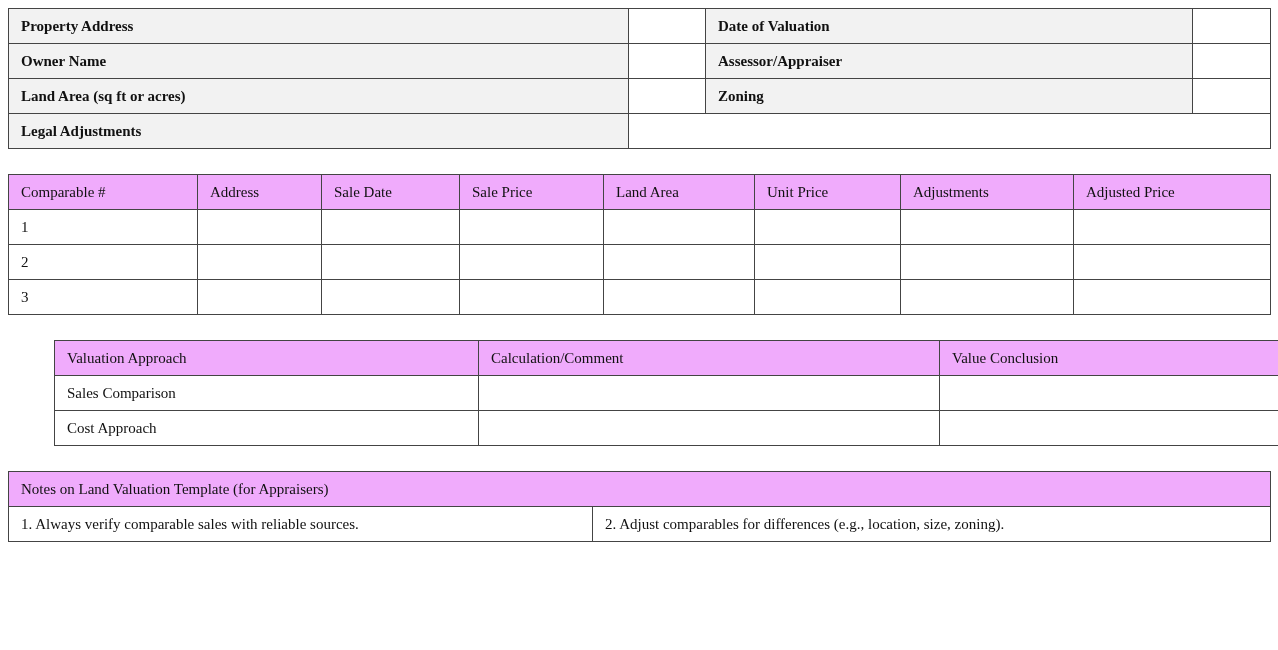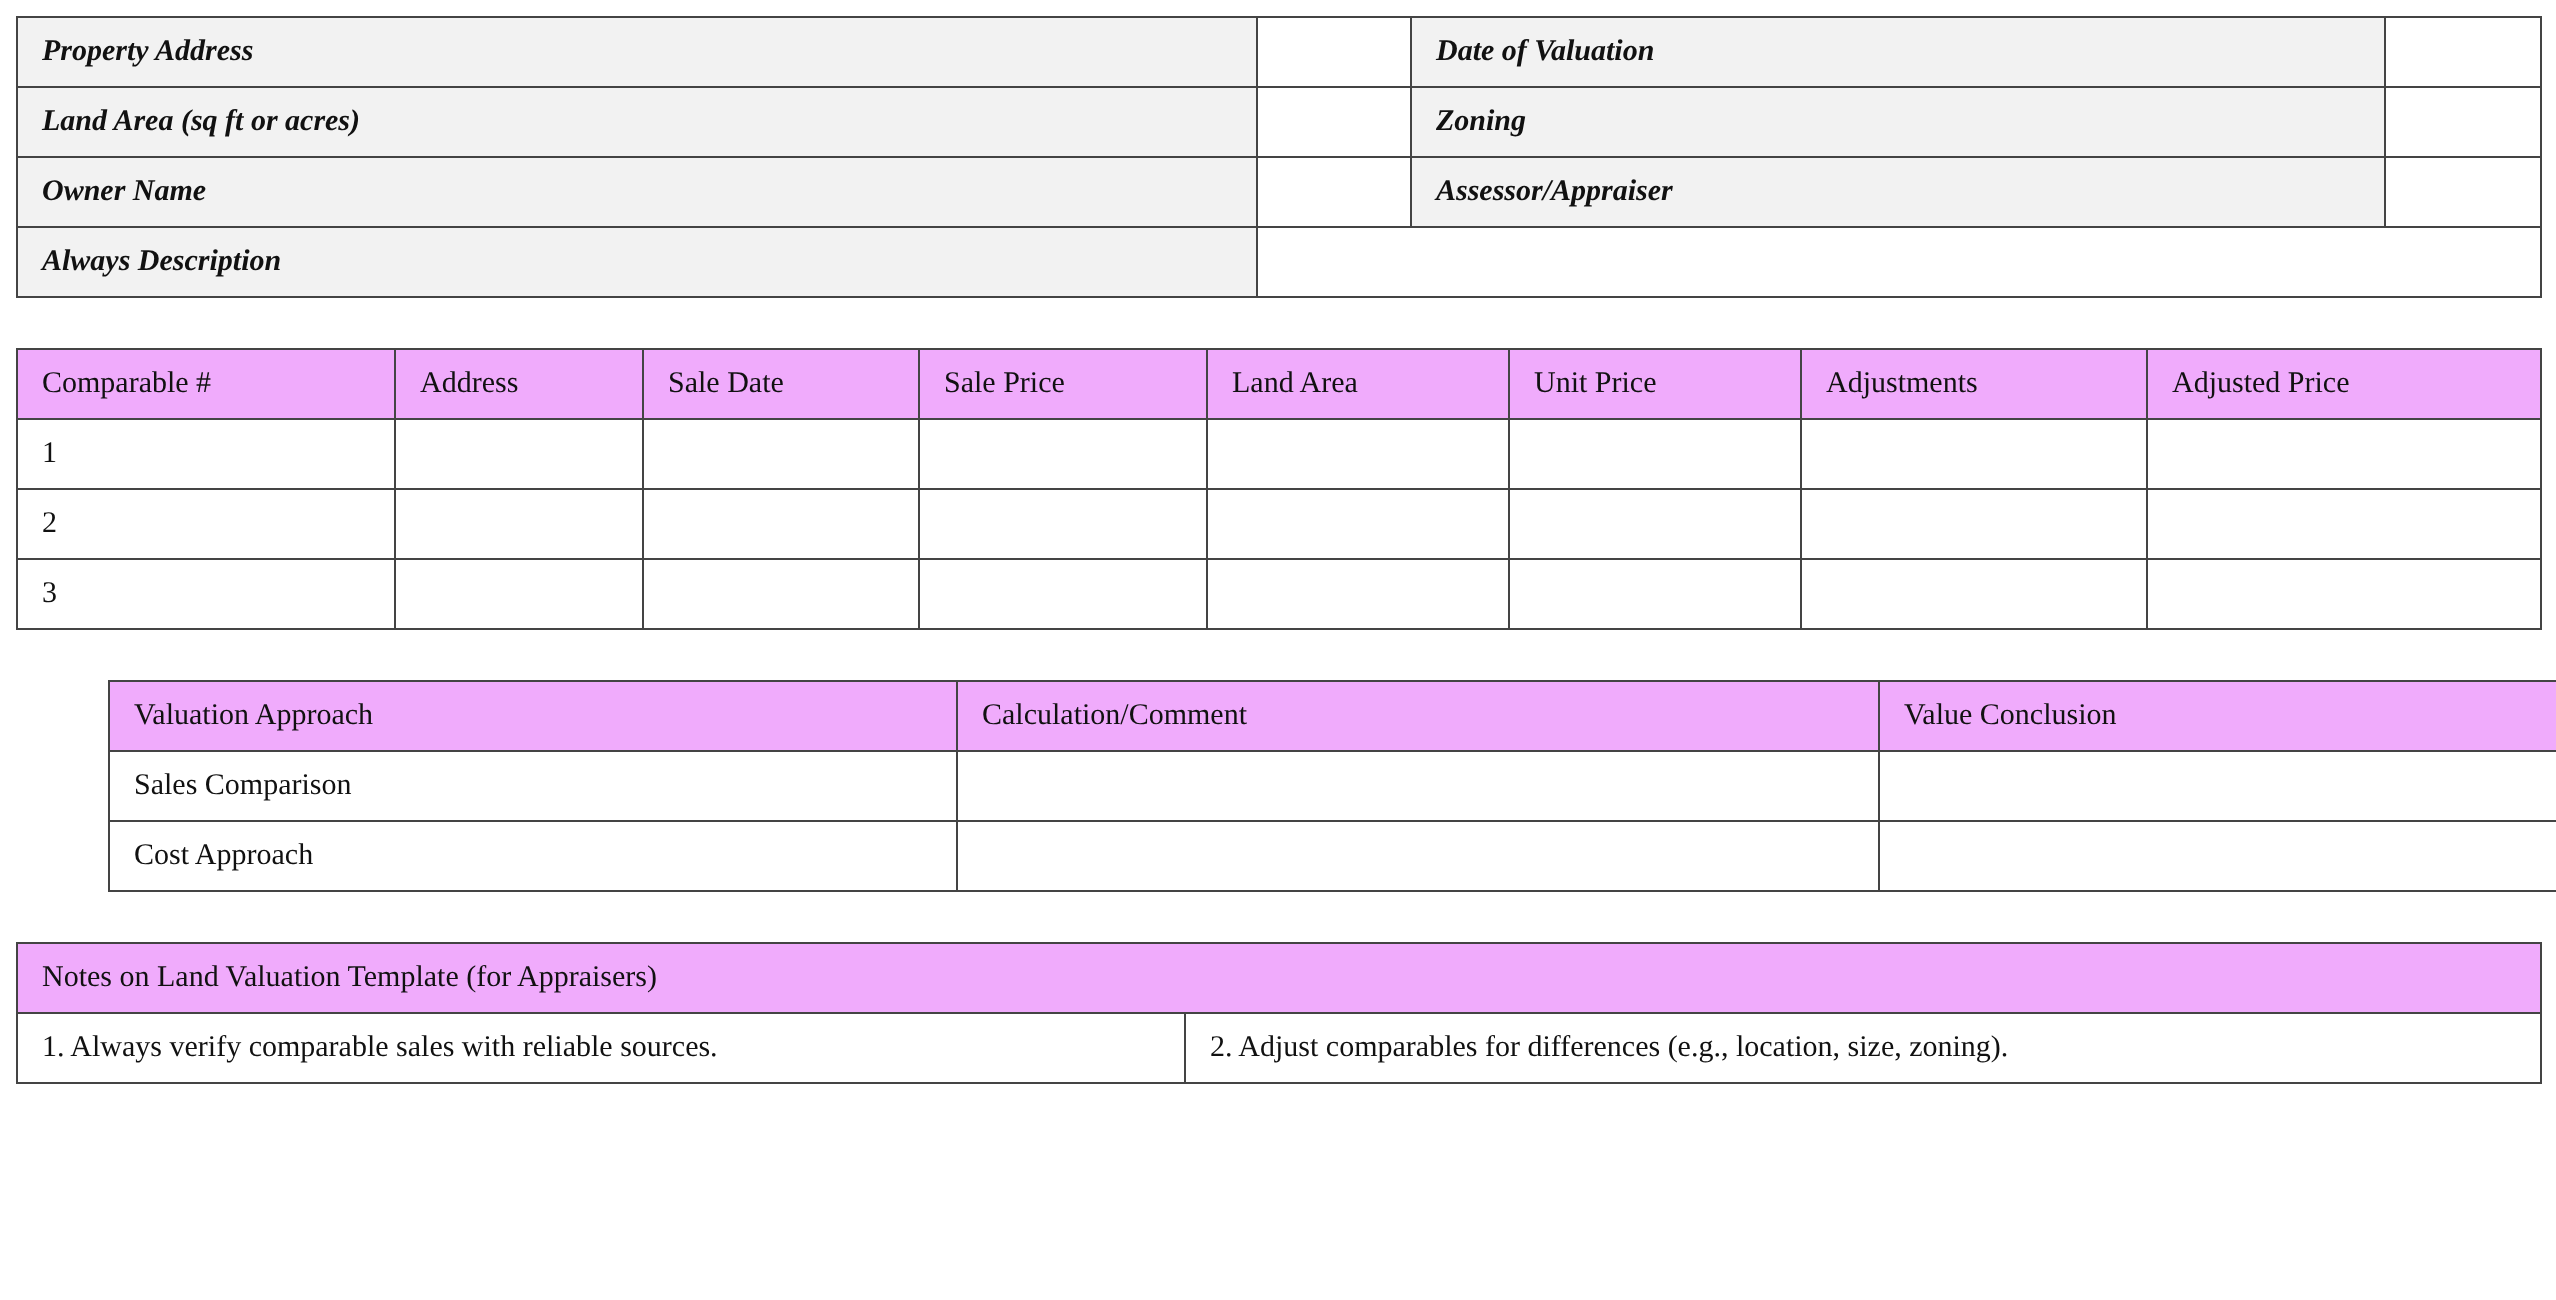--- a/index.html
+++ b/index.html
@@ -21,7 +21,7 @@
   }
   .lbl { background: #f2f2f2; font-weight: bold; }
   th { background: #f0abfc; font-weight: normal; }
-  .t1 { margin-bottom: 25px; font-style: italic; }
+  .t1 { margin-bottom: 25px; }
   .t2 { margin-bottom: 25px; }
   .t3 { margin-bottom: 25px; margin-left: 46px; }
   .cell-input { background: #fff; }

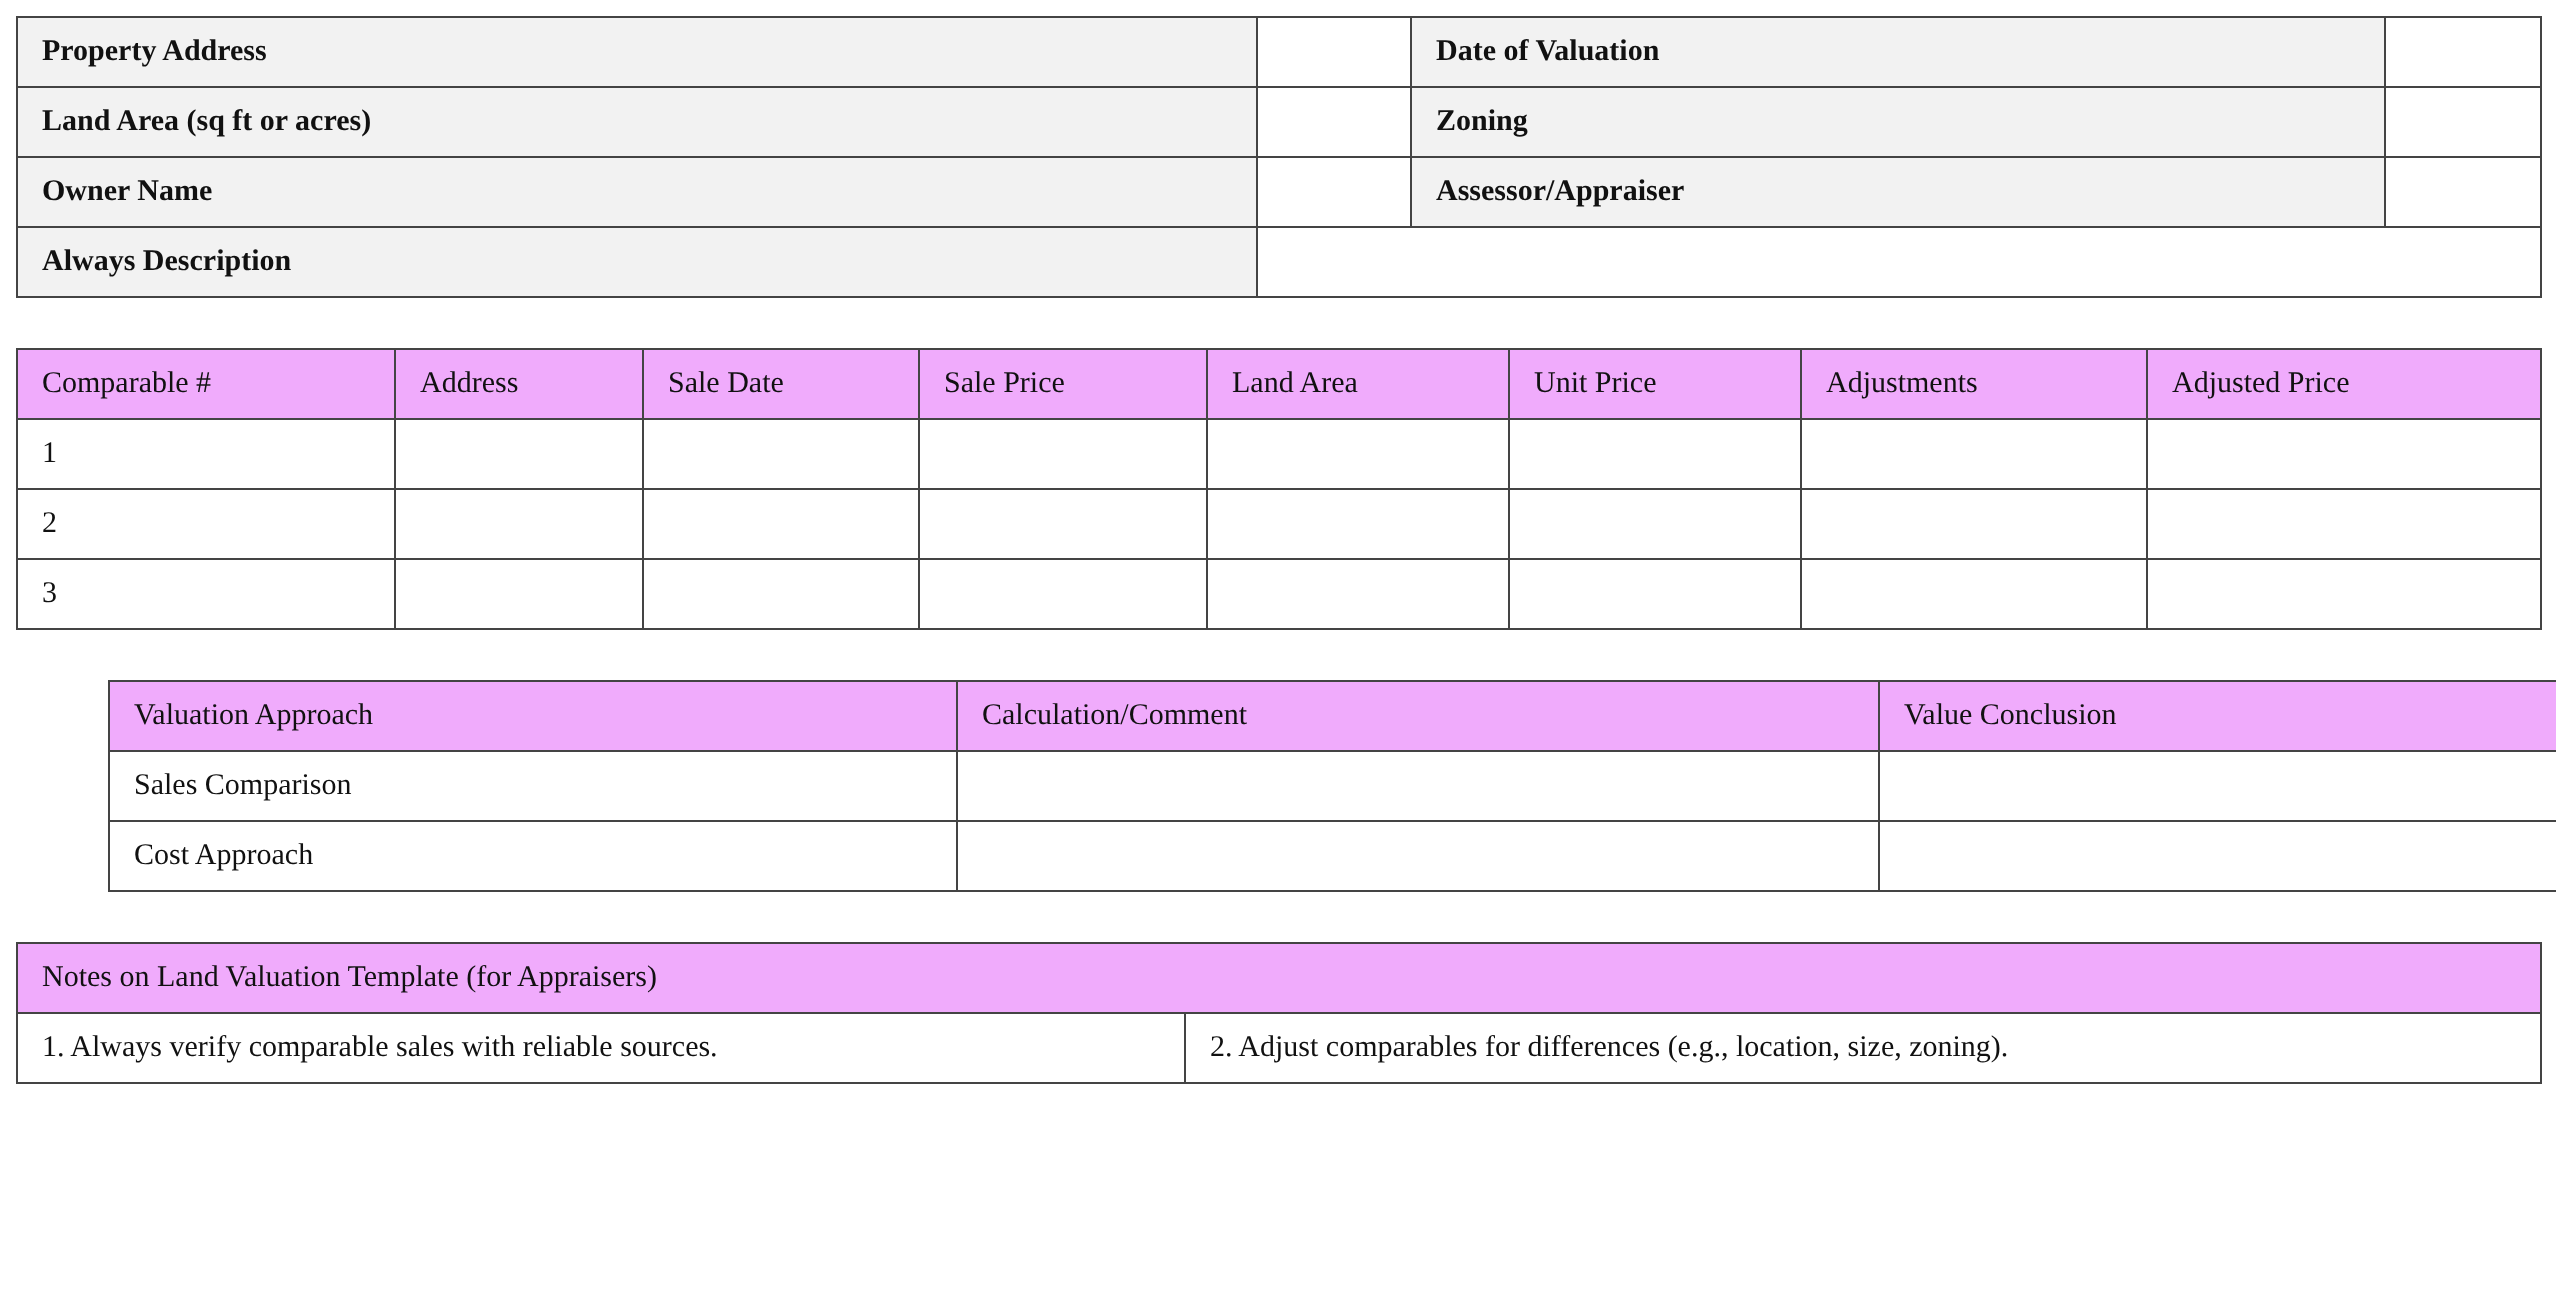--- a/index.html
+++ b/index.html
@@ -46,15 +46,15 @@
       <td class="cell-input"></td>
     </tr>
     <tr>
+      <td class="lbl">Owner Name</td>
+      <td class="cell-input"></td>
+      <td class="lbl">Assessor/Appraiser</td>
+      <td class="cell-input"></td>
+    </tr>
+    <tr>
       <td class="lbl">Land Area (sq ft or acres)</td>
       <td class="cell-input"></td>
       <td class="lbl">Zoning</td>
-      <td class="cell-input"></td>
-    </tr>
-    <tr>
-      <td class="lbl">Owner Name</td>
-      <td class="cell-input"></td>
-      <td class="lbl">Assessor/Appraiser</td>
       <td class="cell-input"></td>
     </tr>
     <tr>

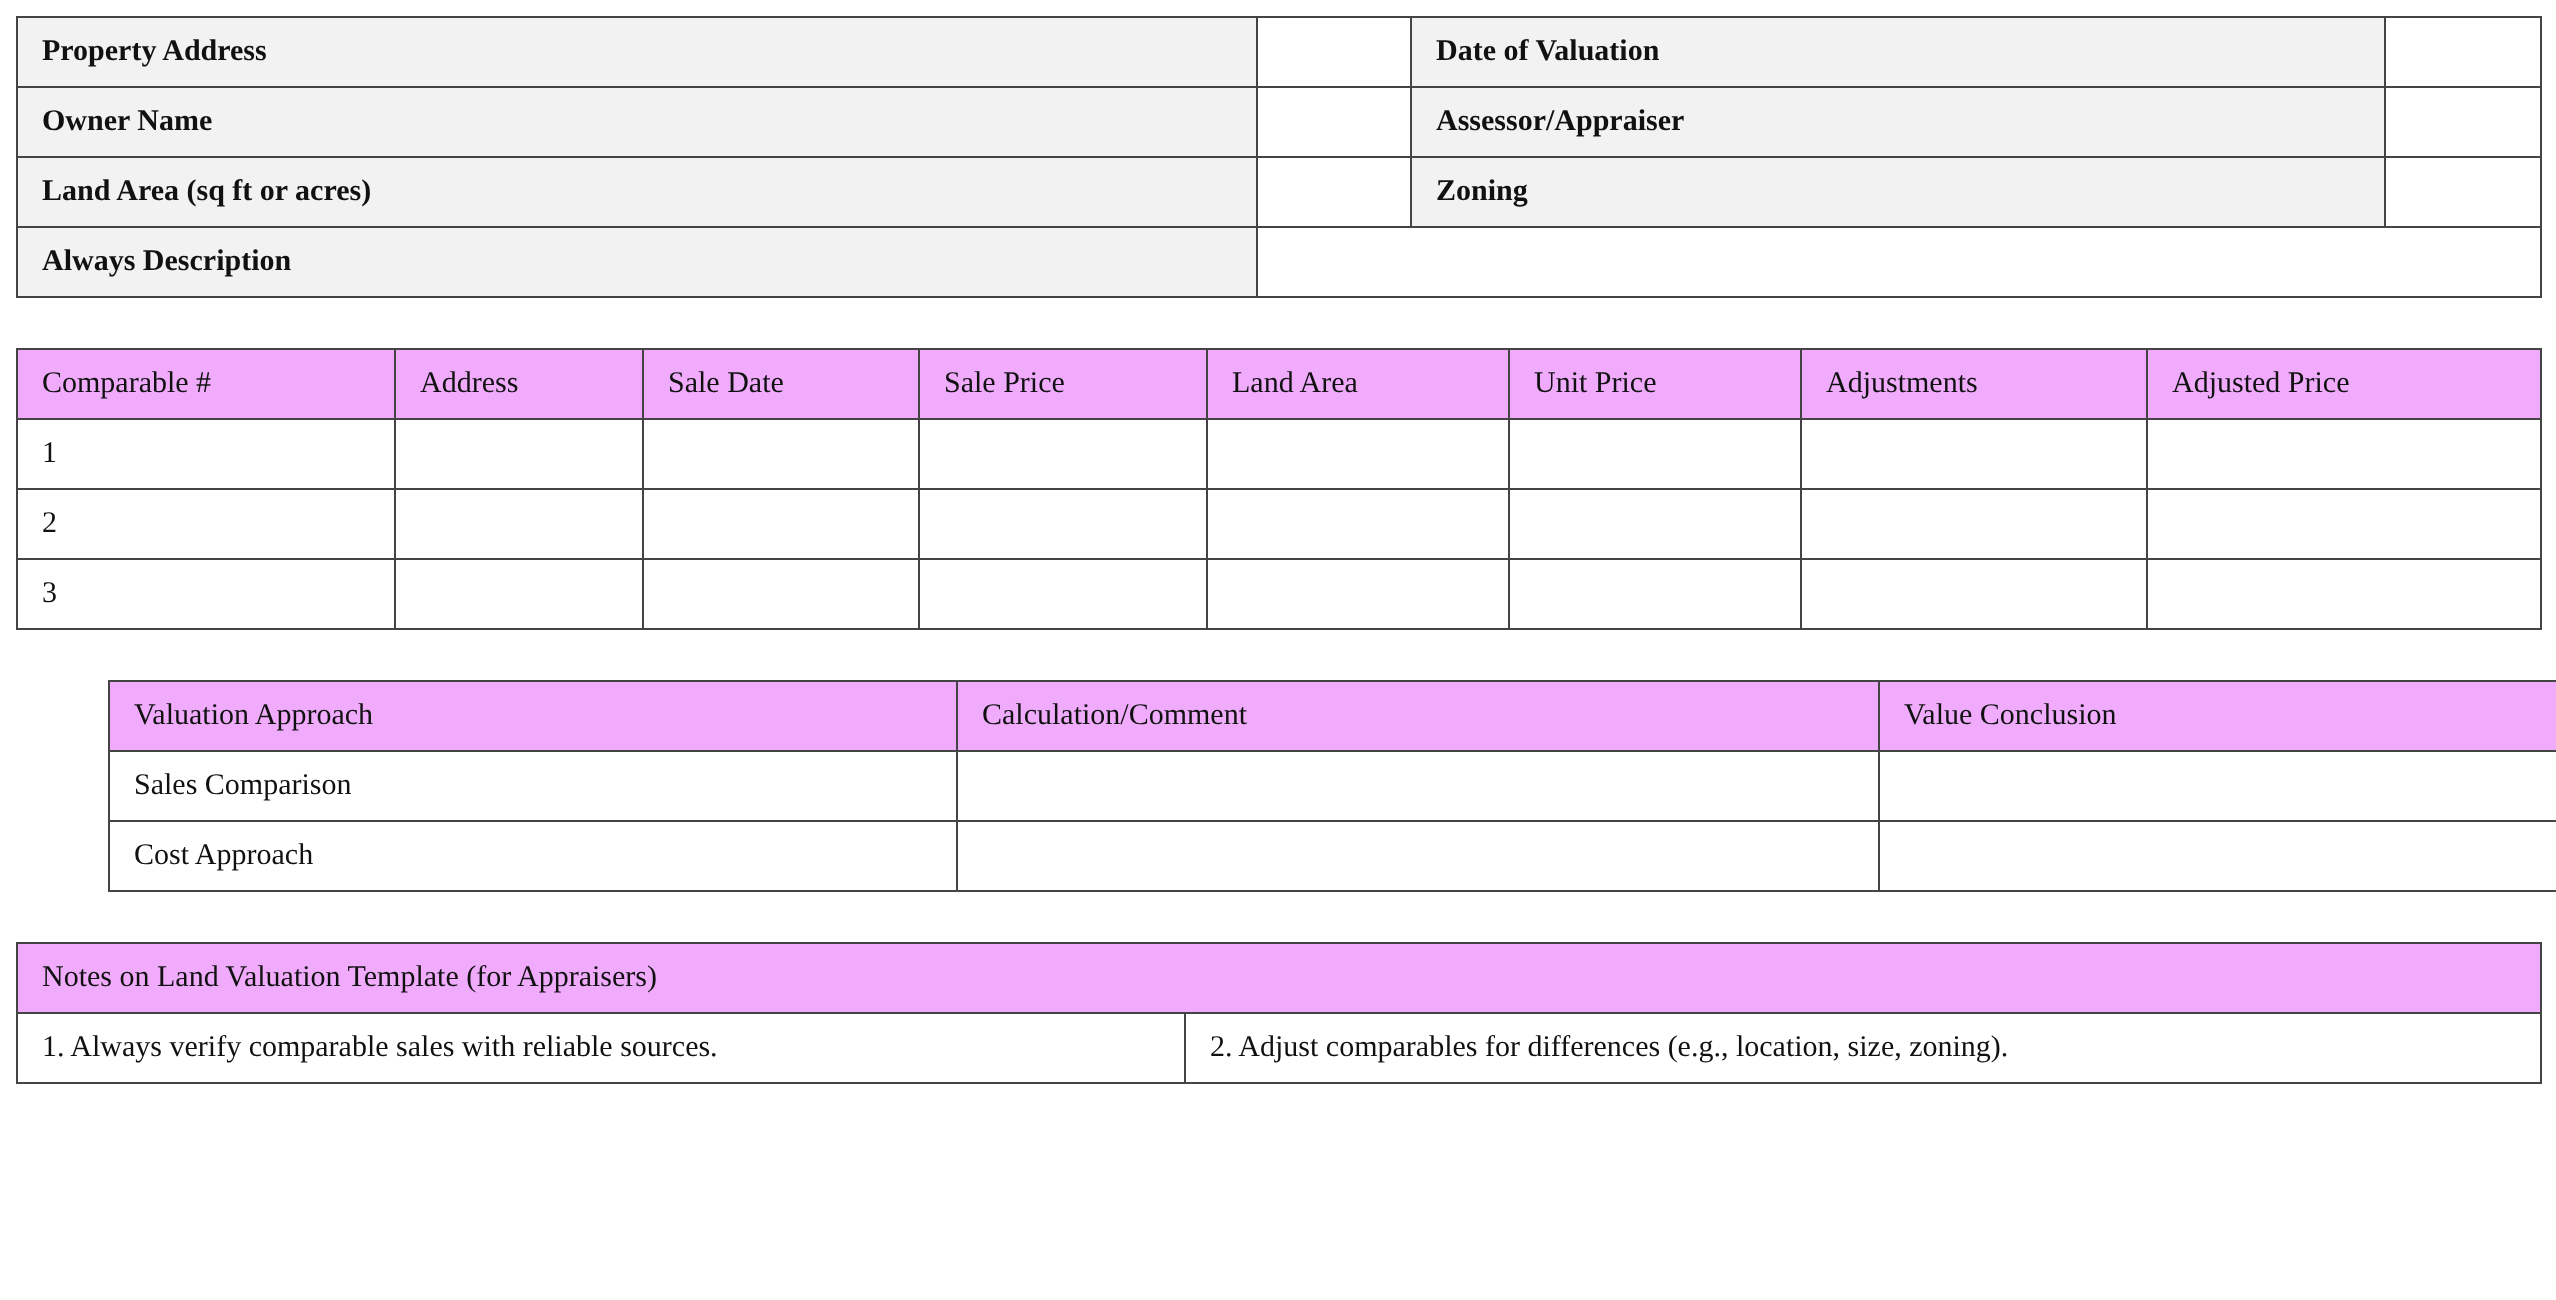--- a/index.html
+++ b/index.html
@@ -58,7 +58,7 @@
       <td class="cell-input"></td>
     </tr>
     <tr>
-      <td class="lbl">Always Description</td>
+      <td class="lbl">Legal Adjustments</td>
       <td class="cell-input" colspan="3"></td>
     </tr>
   </tbody>

